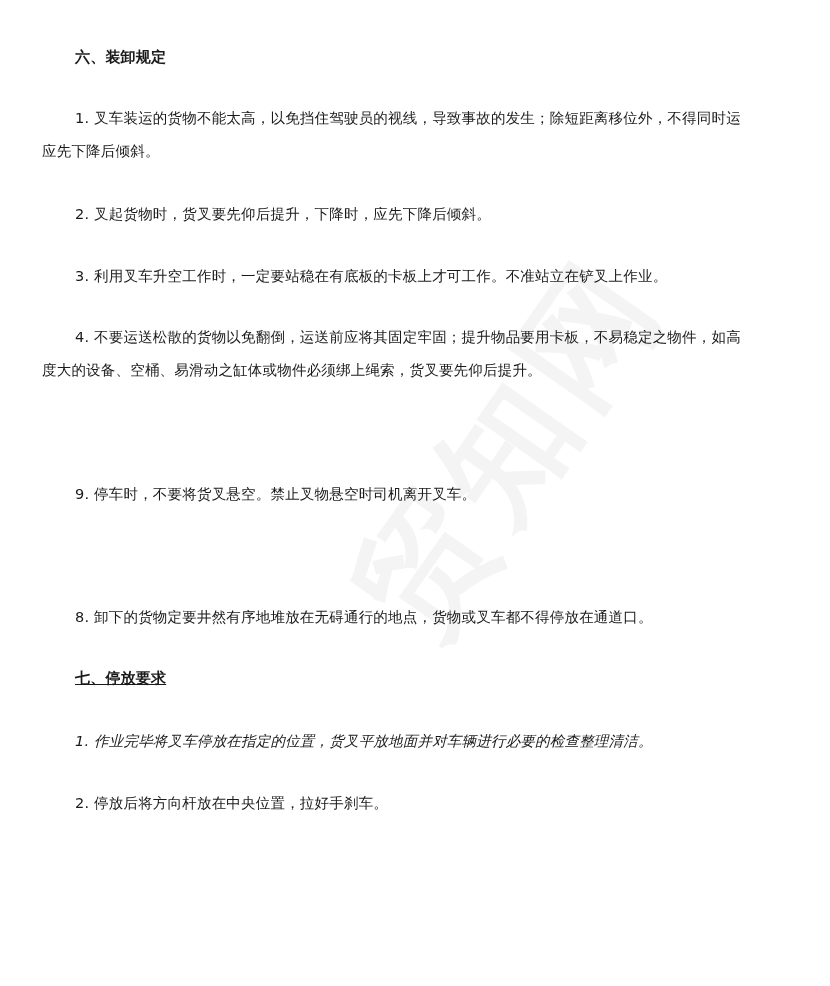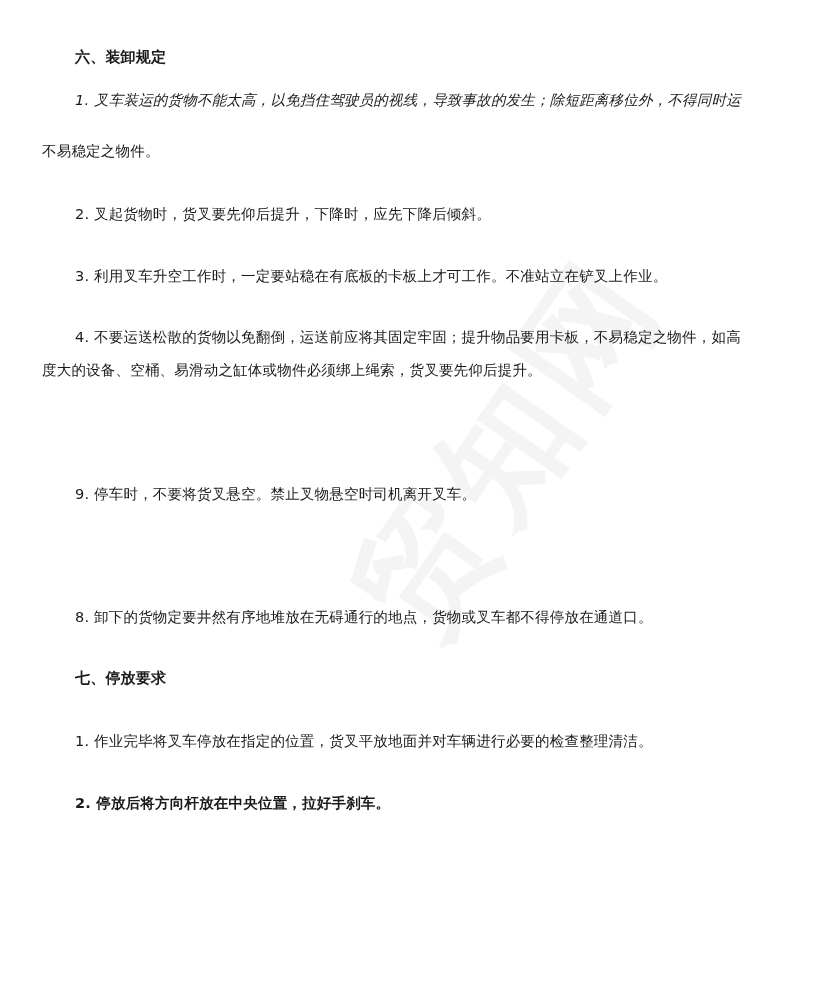--- a/index.html
+++ b/index.html
@@ -19,7 +19,7 @@
 
   <div class="line heading" style="left:75px;top:47px;">六、装卸规定</div>
 
-  <div class="line" style="left:75px;top:90px;font-style:italic;">1. 叉车装运的货物不能太高，以免挡住驾驶员的视线，导致事故的发生；除短距离移位外，不得同时运</div>
+  <div class="line" style="left:75px;top:108px;">1. 叉车装运的货物不能太高，以免挡住驾驶员的视线，导致事故的发生；除短距离移位外，不得同时运</div>
   <div class="line" style="left:42px;top:141px;">不易稳定之物件。</div>
 
   <div class="line" style="left:75px;top:204px;">2. 叉起货物时，货叉要先仰后提升，下降时，应先下降后倾斜。</div>

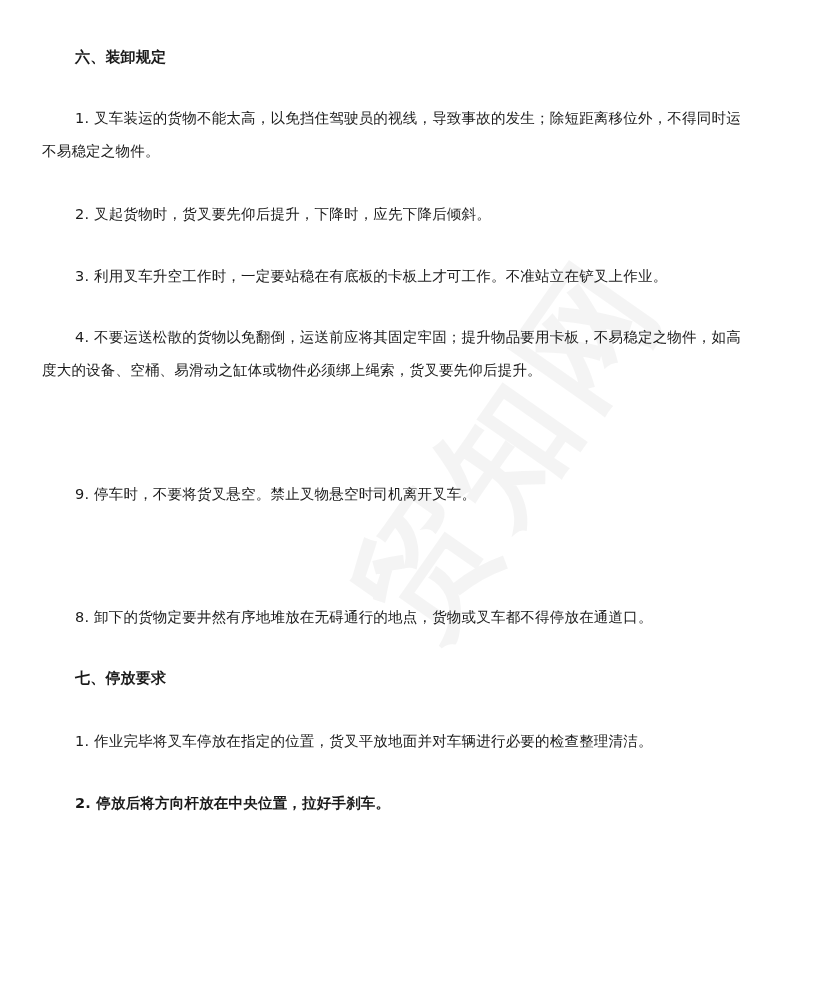--- a/index.html
+++ b/index.html
@@ -20,7 +20,7 @@
   <div class="line heading" style="left:75px;top:47px;">六、装卸规定</div>
 
   <div class="line" style="left:75px;top:108px;">1. 叉车装运的货物不能太高，以免挡住驾驶员的视线，导致事故的发生；除短距离移位外，不得同时运</div>
-  <div class="line" style="left:42px;top:141px;">不易稳定之物件。</div>
+  <div class="line" style="left:42px;top:141px;">应先下降后倾斜。</div>
 
   <div class="line" style="left:75px;top:204px;">2. 叉起货物时，货叉要先仰后提升，下降时，应先下降后倾斜。</div>
 

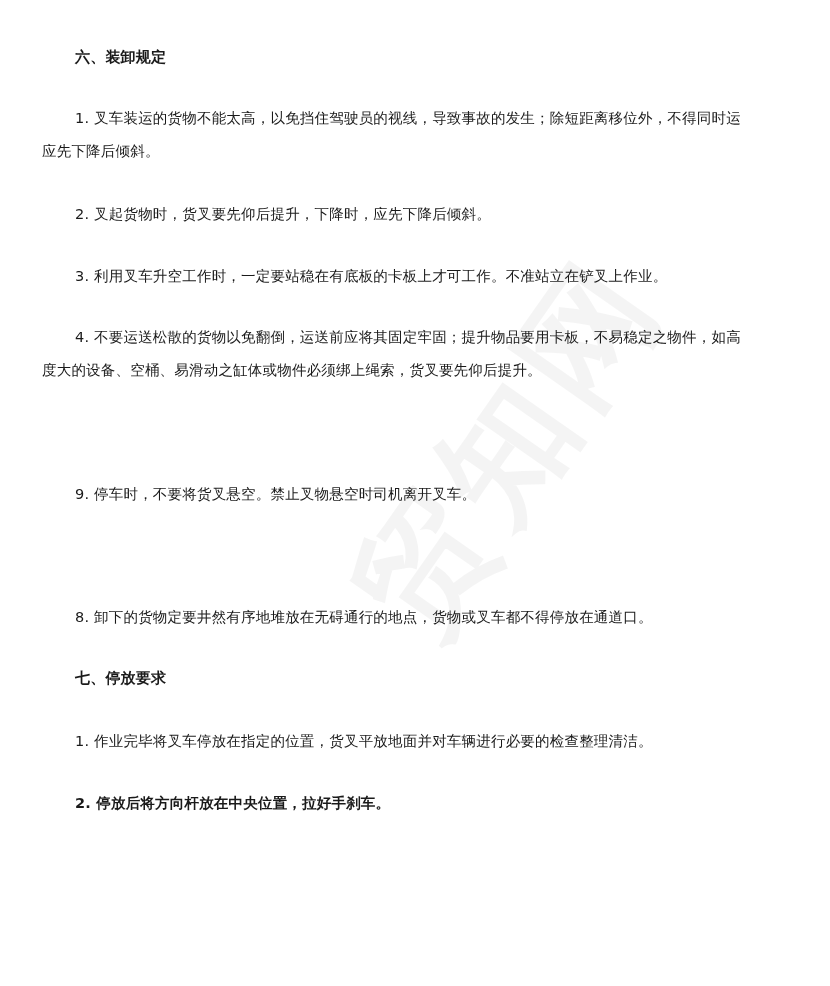--- a/index.html
+++ b/index.html
@@ -35,7 +35,7 @@
 
   <div class="line" style="left:75px;top:607px;">8. 卸下的货物定要井然有序地堆放在无碍通行的地点，货物或叉车都不得停放在通道口。</div>
 
-  <div class="line heading" style="left:75px;top:668px;">七、停放要求</div>
+  <div class="line heading" style="left:75px;top:668px;text-decoration:underline;">七、停放要求</div>
 
   <div class="line" style="left:75px;top:731px;">1. 作业完毕将叉车停放在指定的位置，货叉平放地面并对车辆进行必要的检查整理清洁。</div>
 

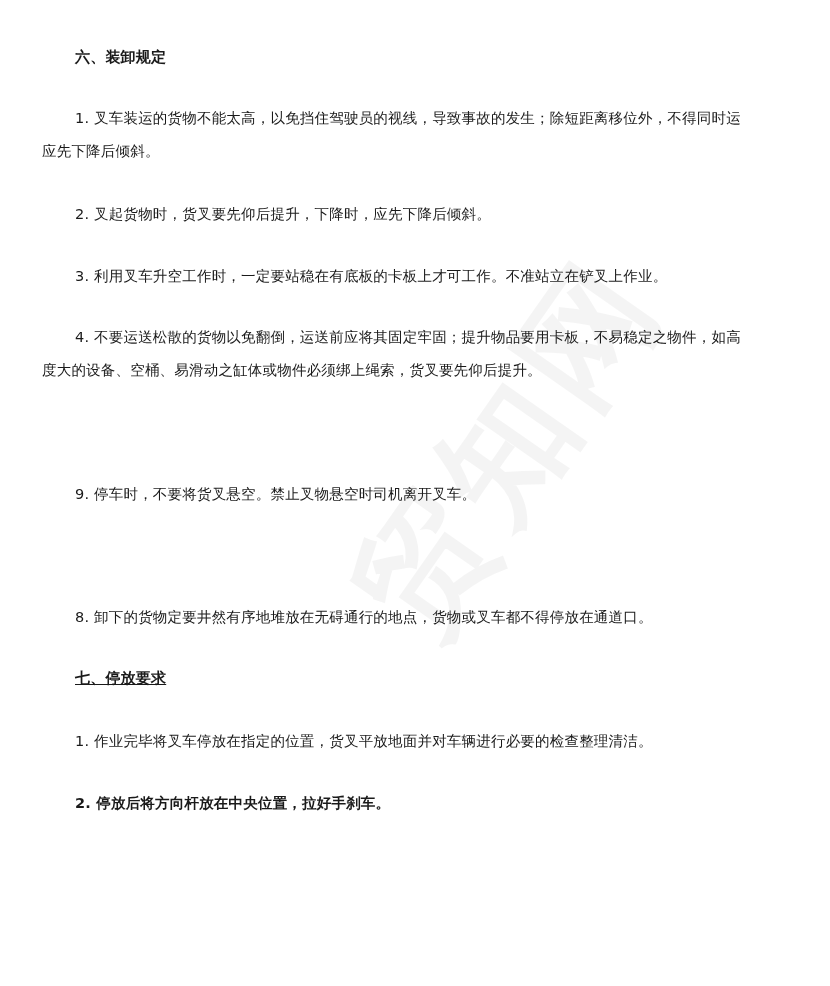--- a/index.html
+++ b/index.html
@@ -37,7 +37,7 @@
 
   <div class="line heading" style="left:75px;top:668px;text-decoration:underline;">七、停放要求</div>
 
-  <div class="line" style="left:75px;top:731px;">1. 作业完毕将叉车停放在指定的位置，货叉平放地面并对车辆进行必要的检查整理清洁。</div>
+  <div class="line" style="left:75px;top:731px;font-style:italic;">1. 作业完毕将叉车停放在指定的位置，货叉平放地面并对车辆进行必要的检查整理清洁。</div>
 
   <div class="line" style="left:75px;top:793px;font-weight:bold;">2. 停放后将方向杆放在中央位置，拉好手刹车。</div>
 </div>

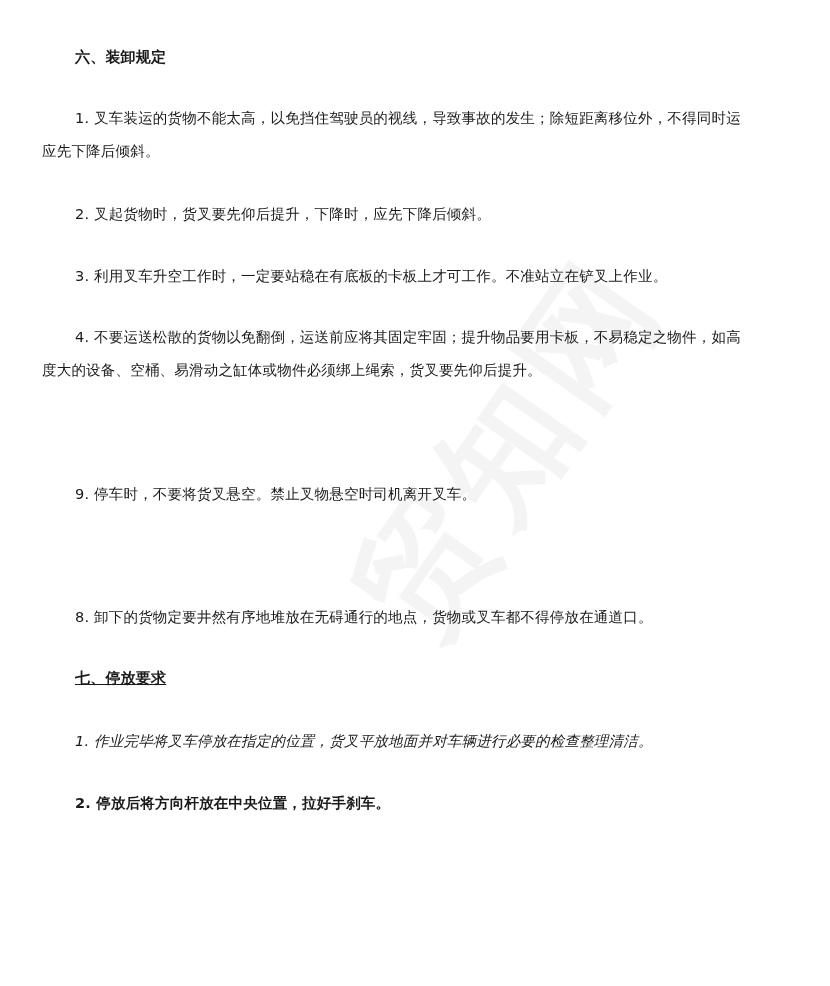--- a/index.html
+++ b/index.html
@@ -39,7 +39,7 @@
 
   <div class="line" style="left:75px;top:731px;font-style:italic;">1. 作业完毕将叉车停放在指定的位置，货叉平放地面并对车辆进行必要的检查整理清洁。</div>
 
-  <div class="line" style="left:75px;top:793px;font-weight:bold;">2. 停放后将方向杆放在中央位置，拉好手刹车。</div>
+  <div class="line" style="left:75px;top:793px;">2. 停放后将方向杆放在中央位置，拉好手刹车。</div>
 </div>
 
 </body></html>

